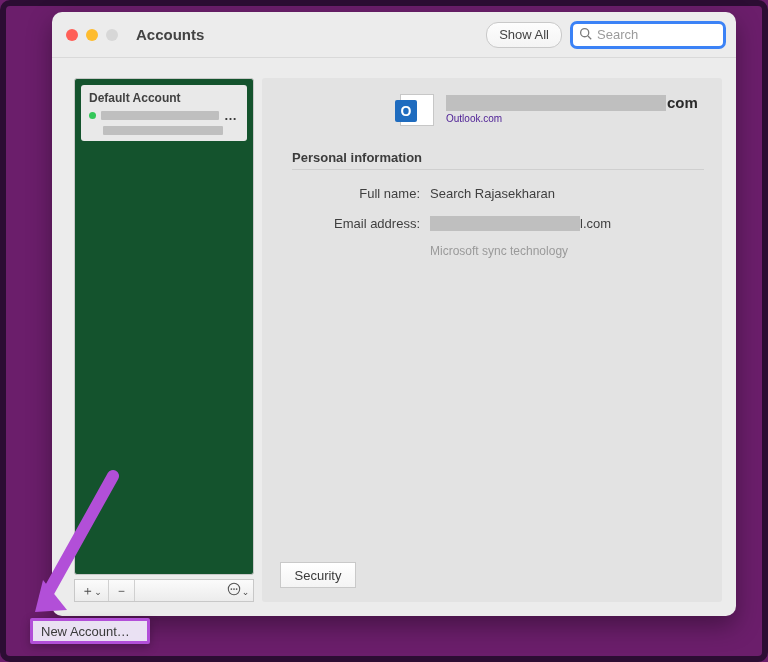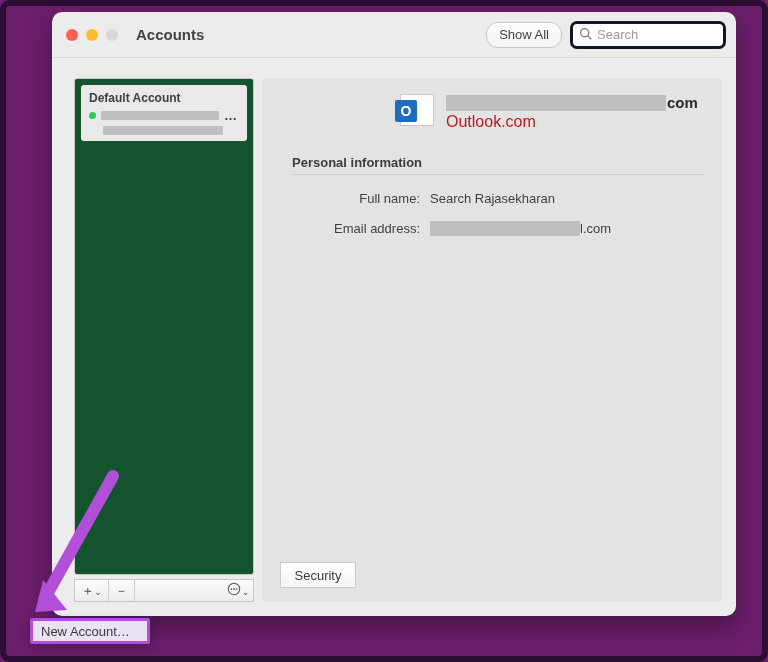--- a/index.html
+++ b/index.html
@@ -44,7 +44,7 @@
     display:flex; align-items:center; cursor:pointer;
   }
   .search-wrap{
-    width:156px; height:28px; border:3px solid #0f172a; border-radius:7px;
+    width:156px; height:28px; border:3px solid #3b82f6; border-radius:7px;
     background:#fff; display:flex; align-items:center; padding:0 6px; gap:5px;
   }
   .search-wrap .mag{ color:#7b7b7b; font-size:13px; }

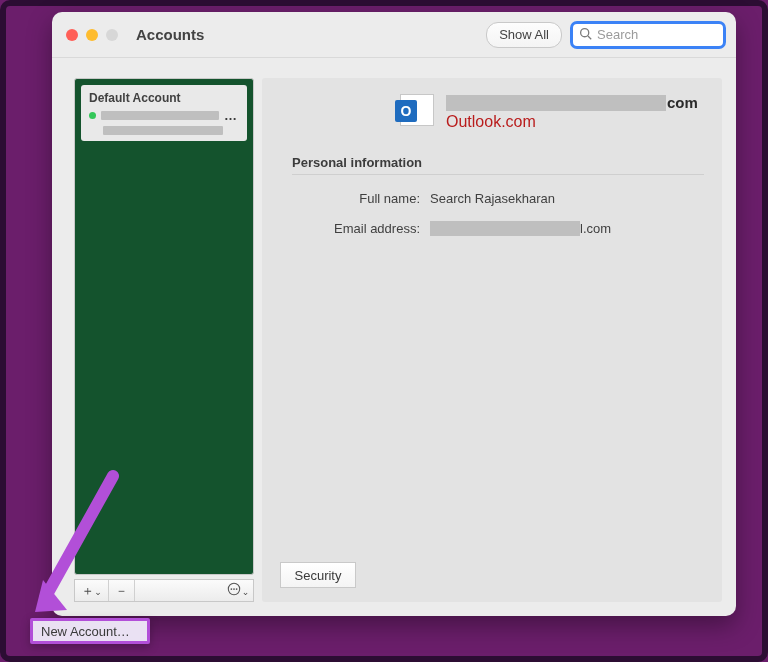--- a/index.html
+++ b/index.html
@@ -111,7 +111,7 @@
   .hdr-text{ display:flex; flex-direction:column; gap:2px; }
   .hdr-email{ display:flex; align-items:center; gap:1px; font-size:15px; font-weight:700; }
   .hdr-email .mask{ width:220px; height:16px; background:#bfbfbf; display:inline-block; }
-  .hdr-service{ font-size:16px; color:#b91c1c; }
+  .hdr-service{ font-size:10px; color:#4c1d95; }
 
   .form{ display:flex; flex-direction:column; gap:4px; }
   .row{ display:flex; align-items:center; gap:10px; min-height:26px; }

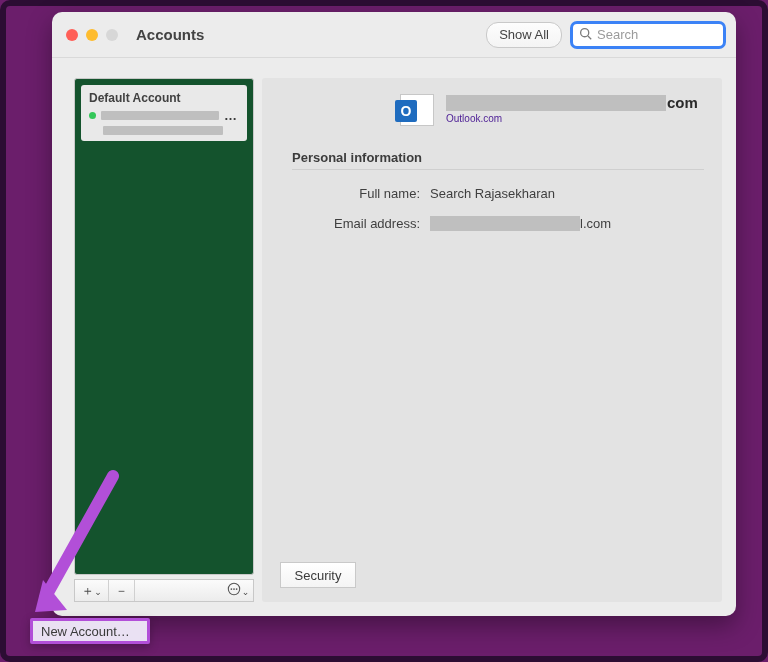--- a/index.html
+++ b/index.html
@@ -246,6 +246,7 @@
           </div>
         </div>
 
+        <div class="sync-note">Microsoft sync technology</div>
       </div>
 
       <div class="sec-btn">Security</div>

